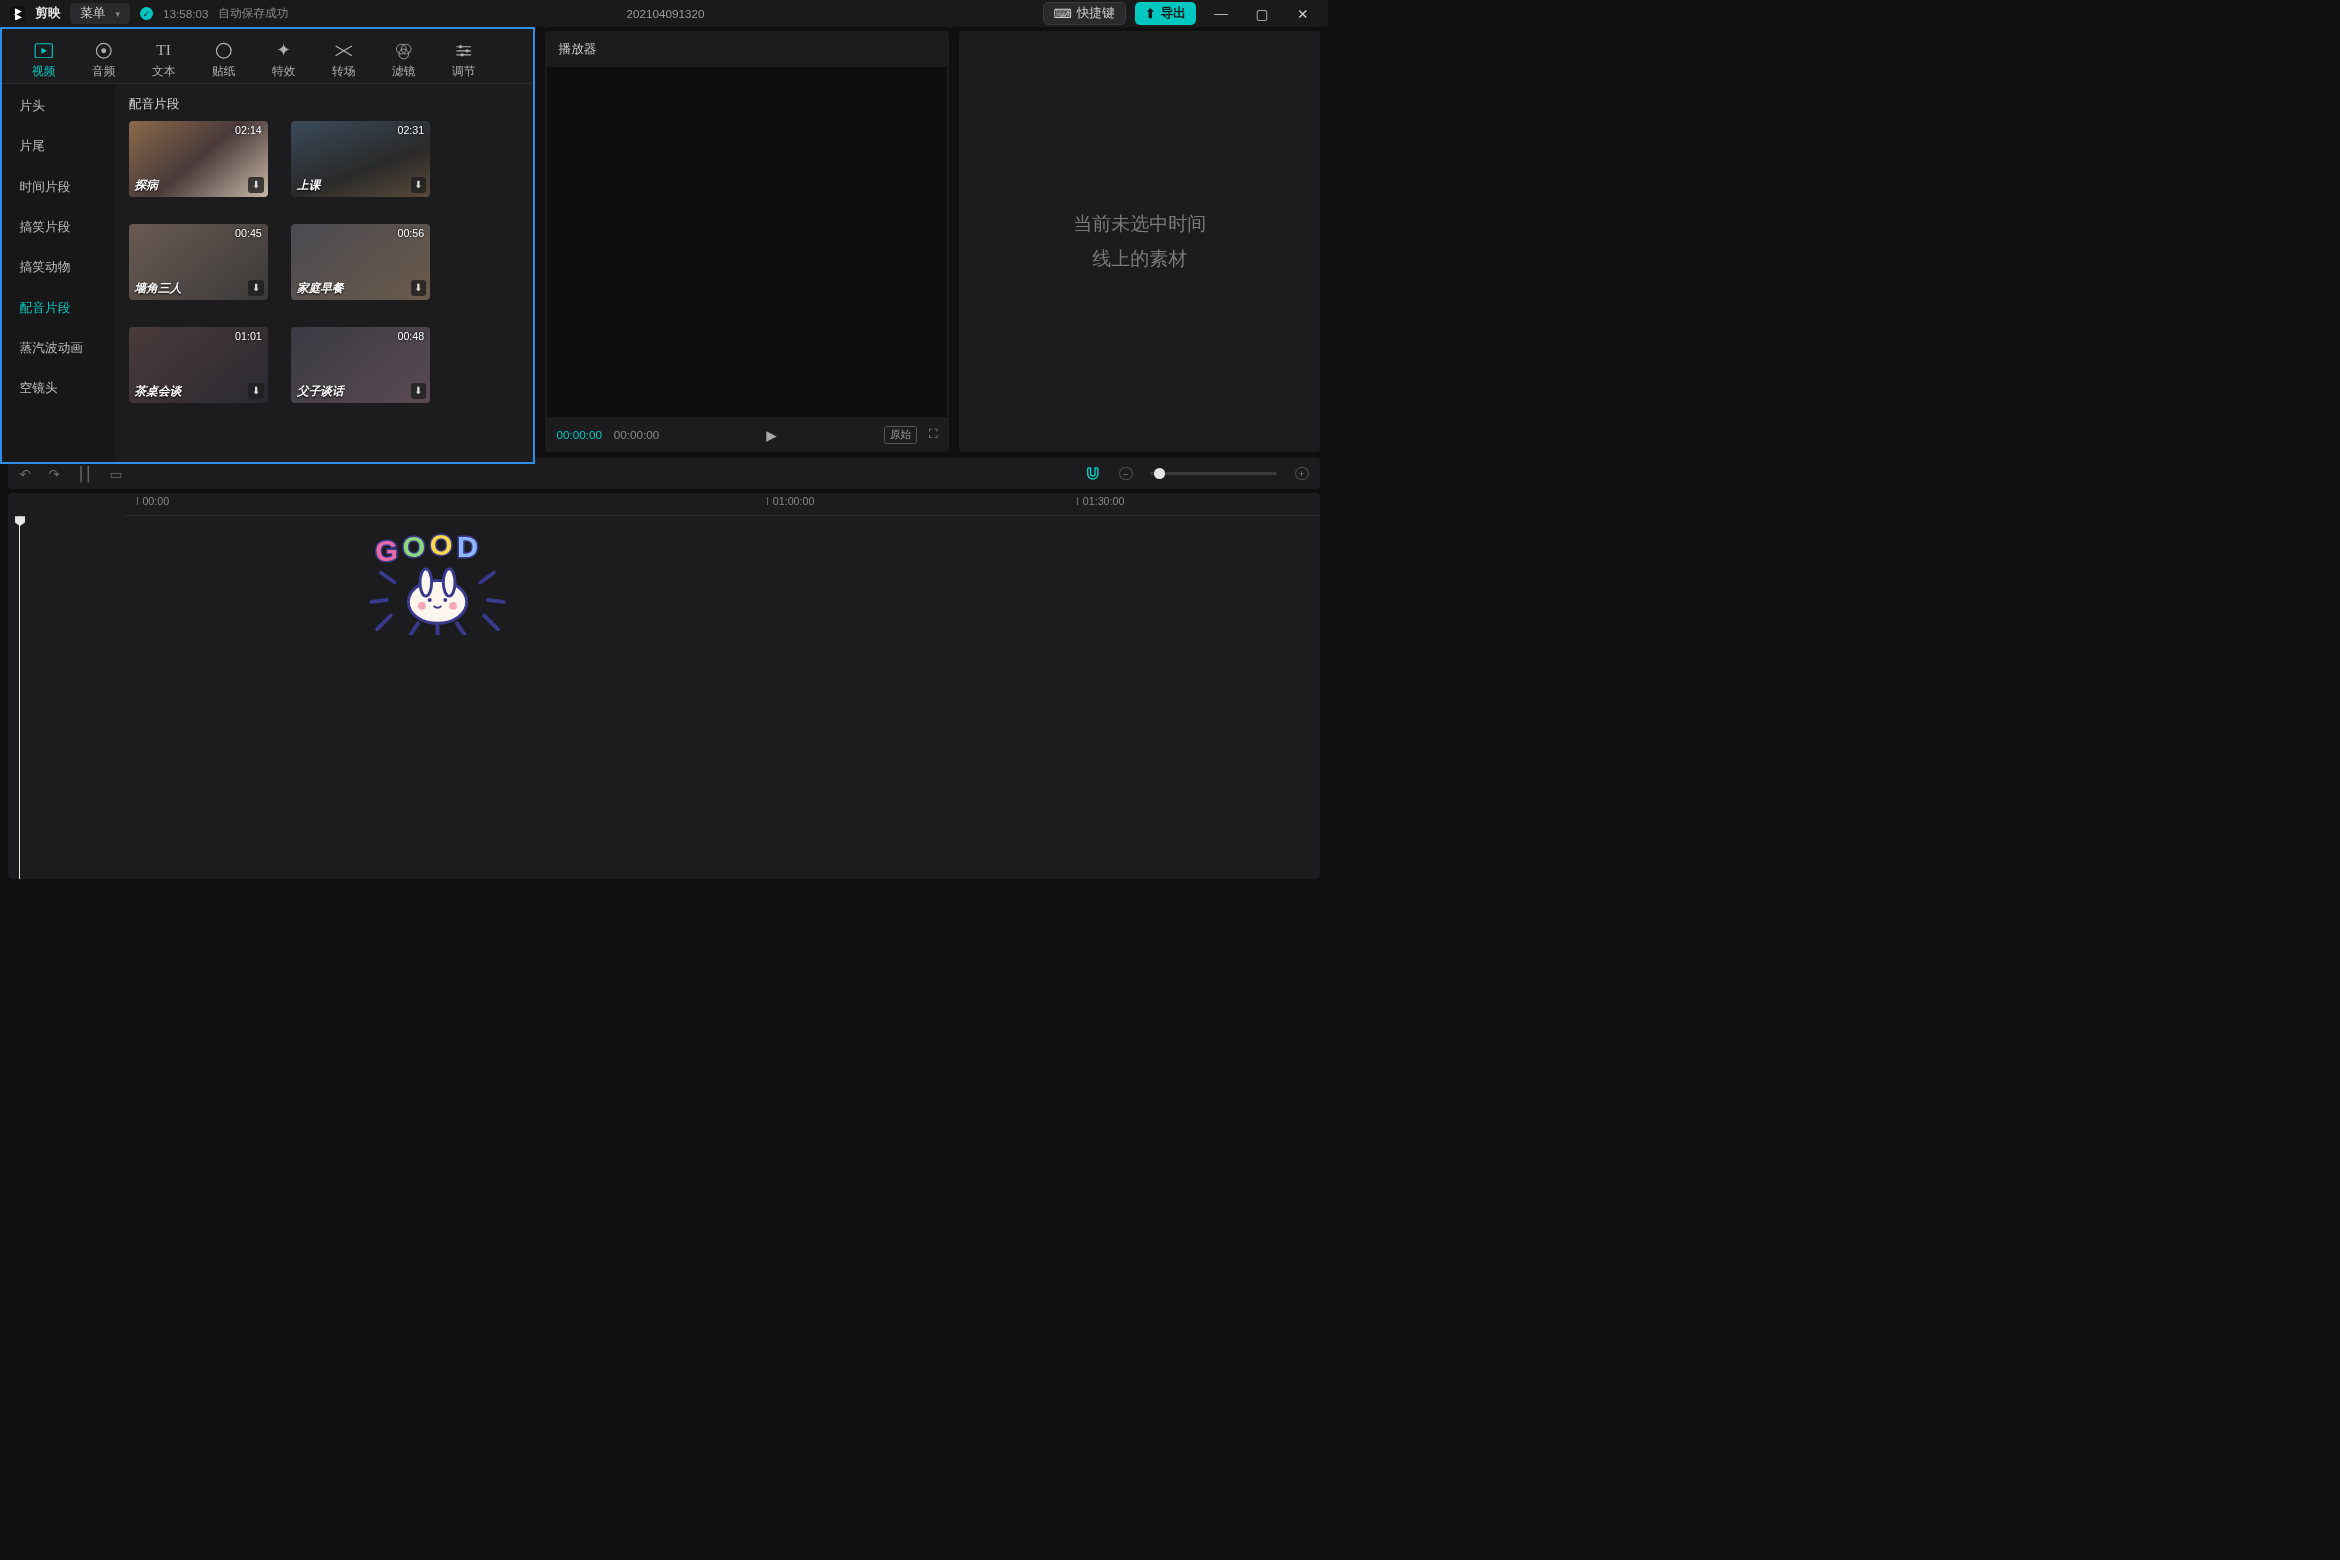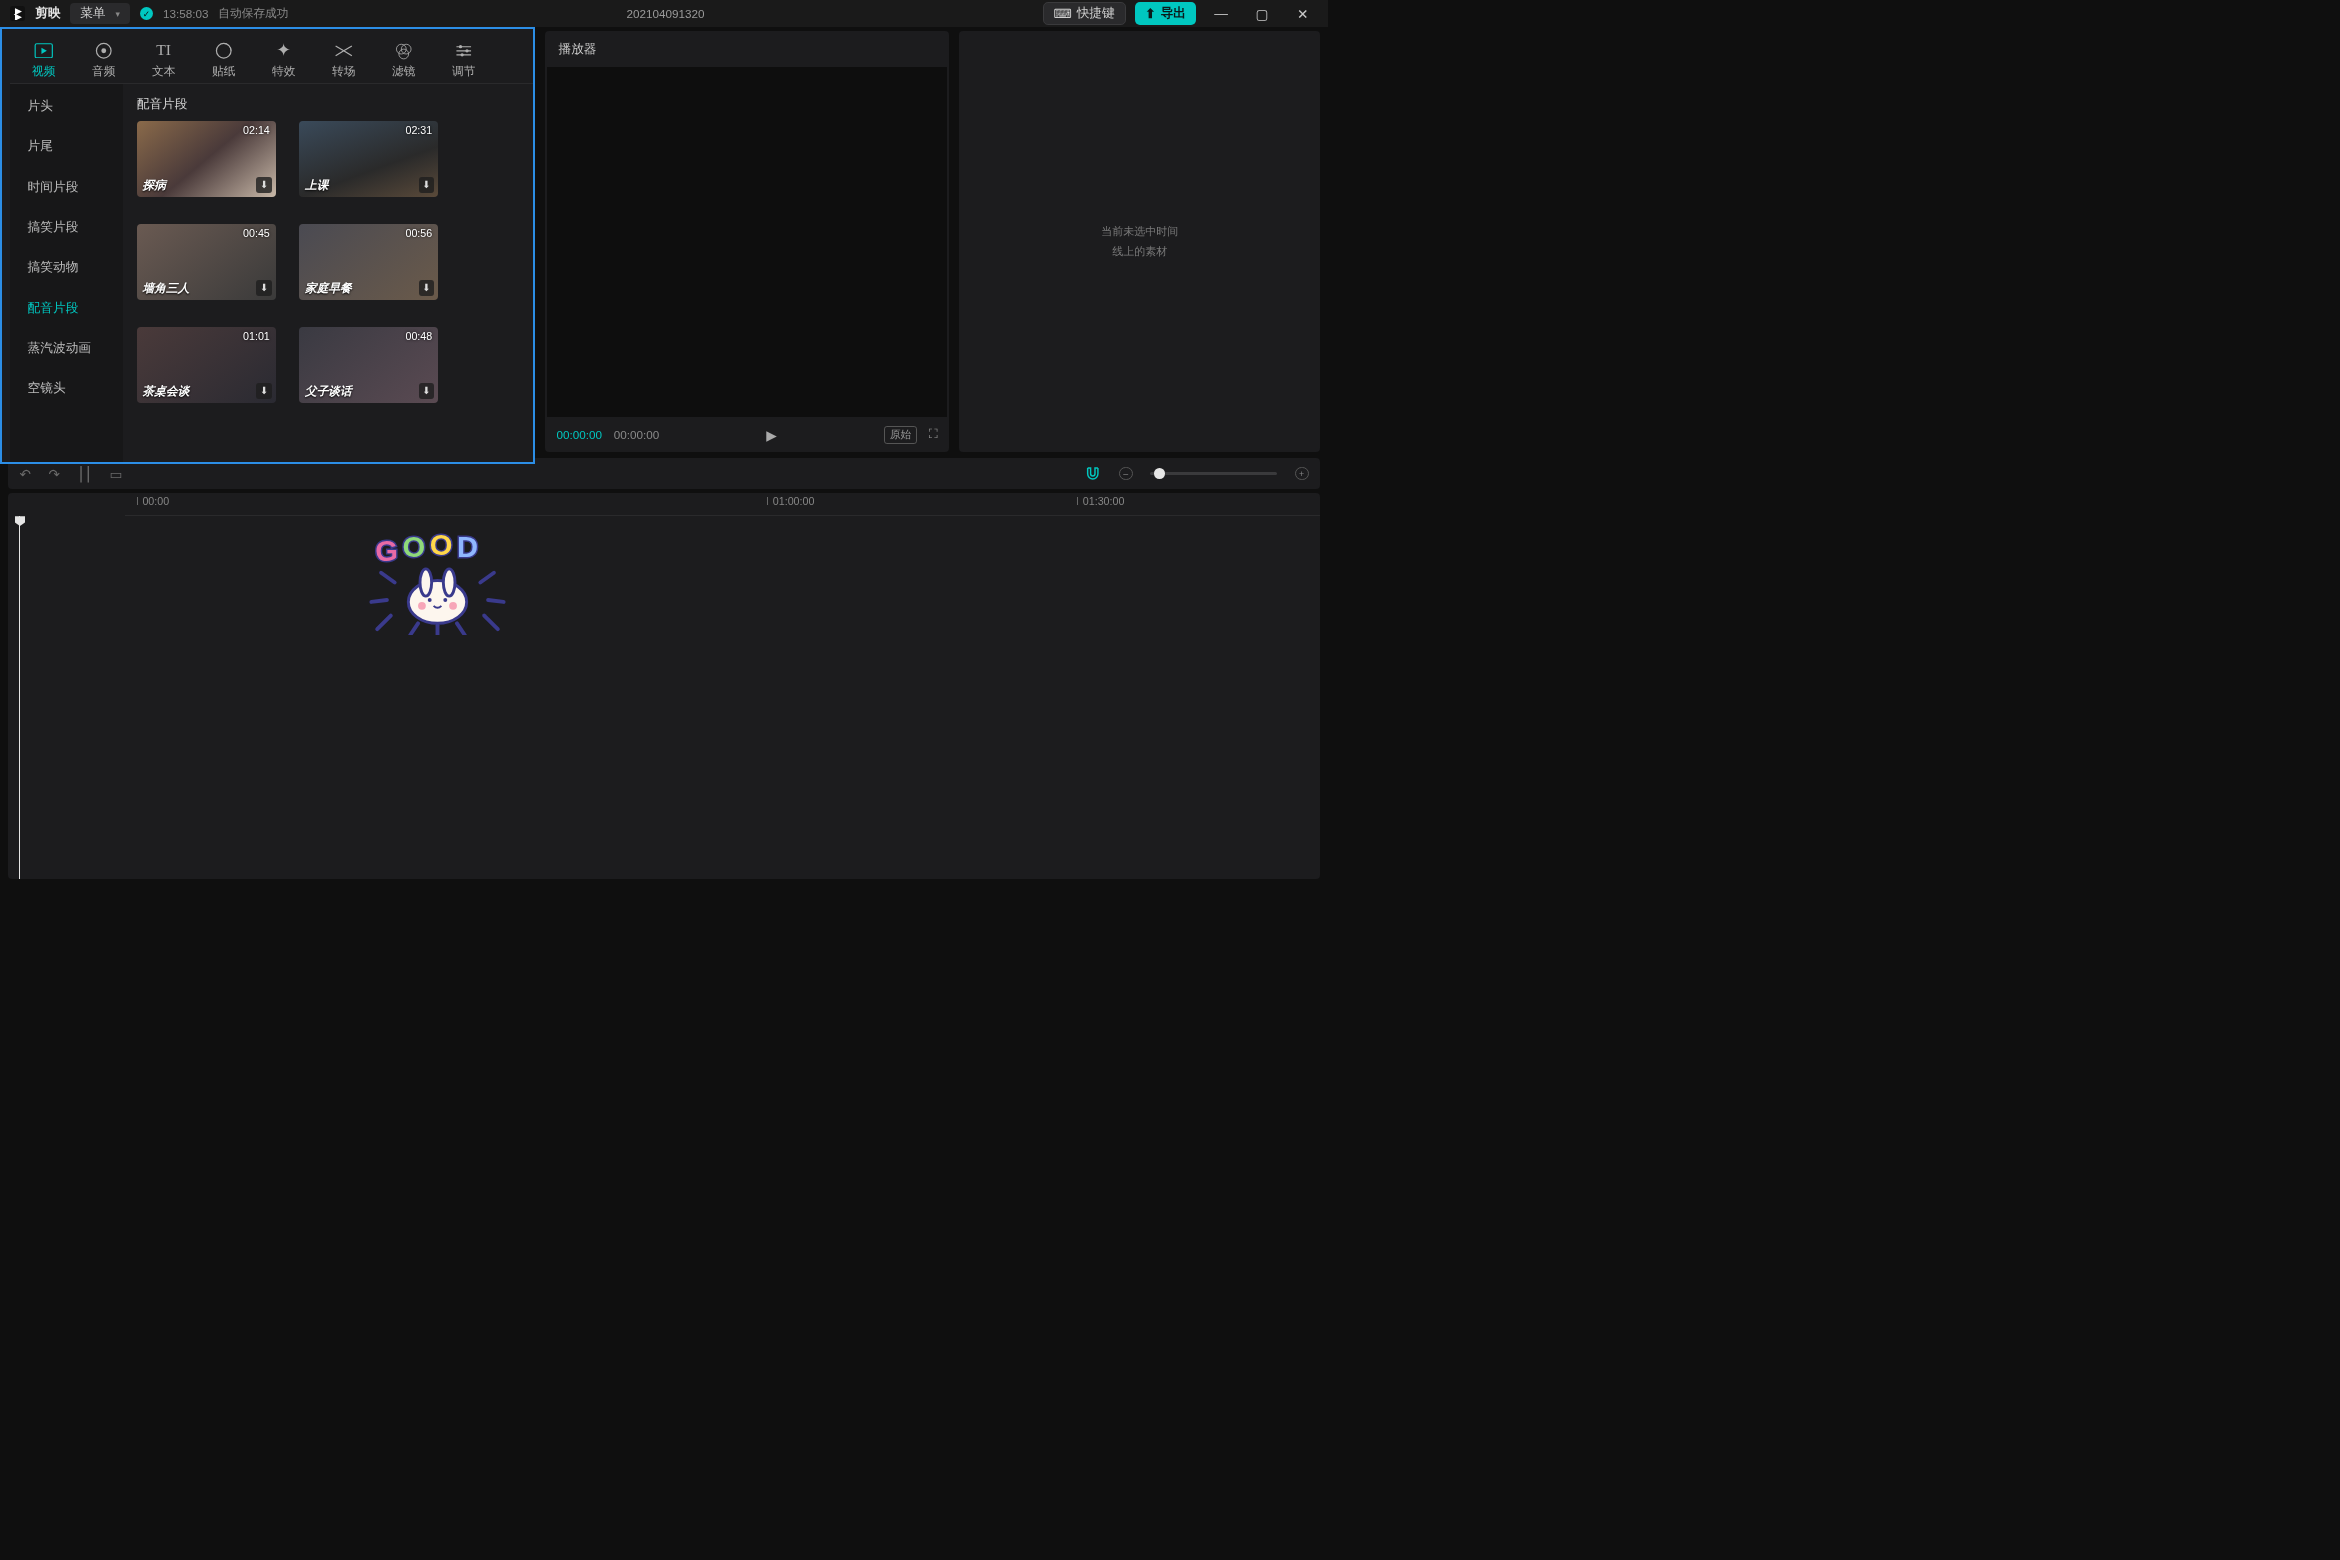--- a/index.html
+++ b/index.html
@@ -66,7 +66,7 @@
   .lib-tab .ico { height:23.4px; display:flex; align-items:center; justify-content:center; font-size:17.6px; color:#aeaeae; }
   .lib-tab .lbl { font-size:11.7px; color:#aeaeae; margin-top:2px; }
   .lib-tab.active .ico, .lib-tab.active .lbl { color:#00c7c0; }
-  .lib-body { flex:1; display:flex; overflow:hidden; border-top:1px solid #2a2a2c;margin-left:8px; }
+  .lib-body { flex:1; display:flex; overflow:hidden; border-top:1px solid #2a2a2c; }
   .lib-sidebar { width:113px; background:#171718; overflow:hidden; padding-top:2px; }
   .cat-item { padding:11.7px 17.6px; color:#bdbdbd; font-size:12.7px; cursor:pointer; }
   .cat-item.active { color:#00c7c0; }

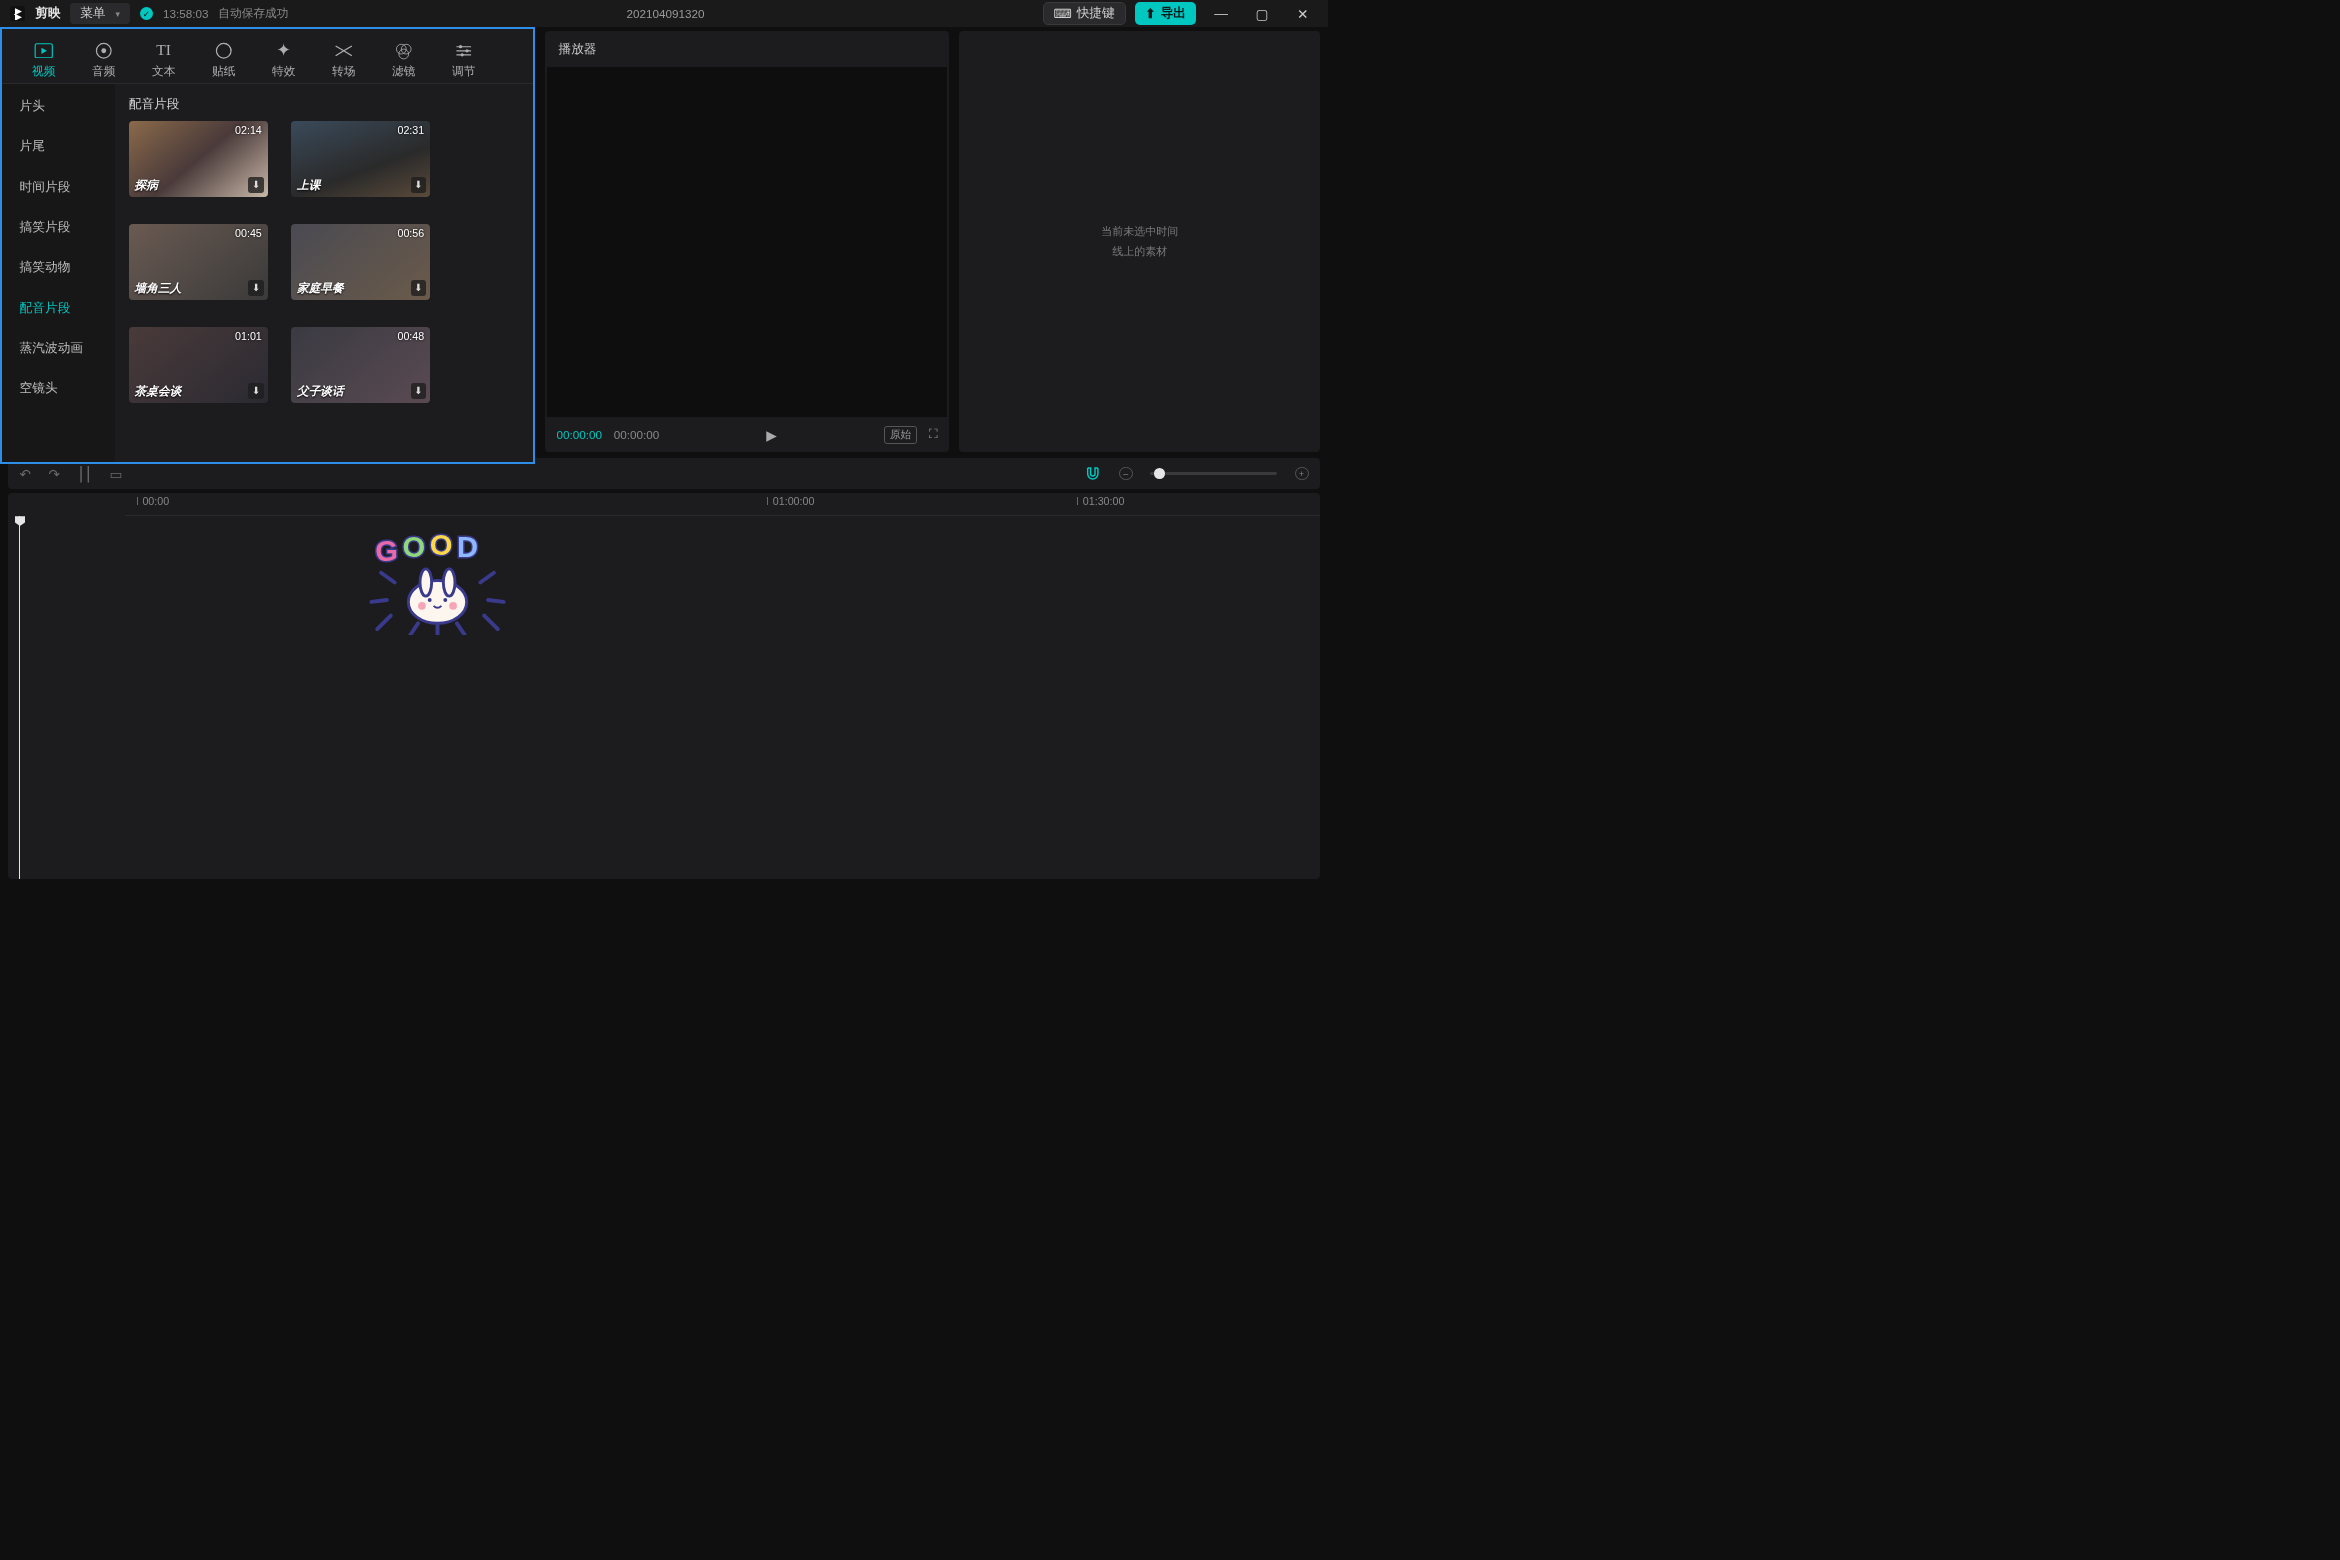--- a/index.html
+++ b/index.html
@@ -101,7 +101,7 @@
     width:361px; background:#1c1c1e; border-radius:3.9px; margin-top:3.9px;
     display:flex; align-items:center; justify-content:center;
   }
-  .inspector-empty { color:#7a7a7a; text-align:center; font-size:11px; line-height:1.8; }
+  .inspector-empty { color:#7a7a7a; text-align:center; font-size:19px; line-height:1.8; }
 
   
   .tl-toolbar {

